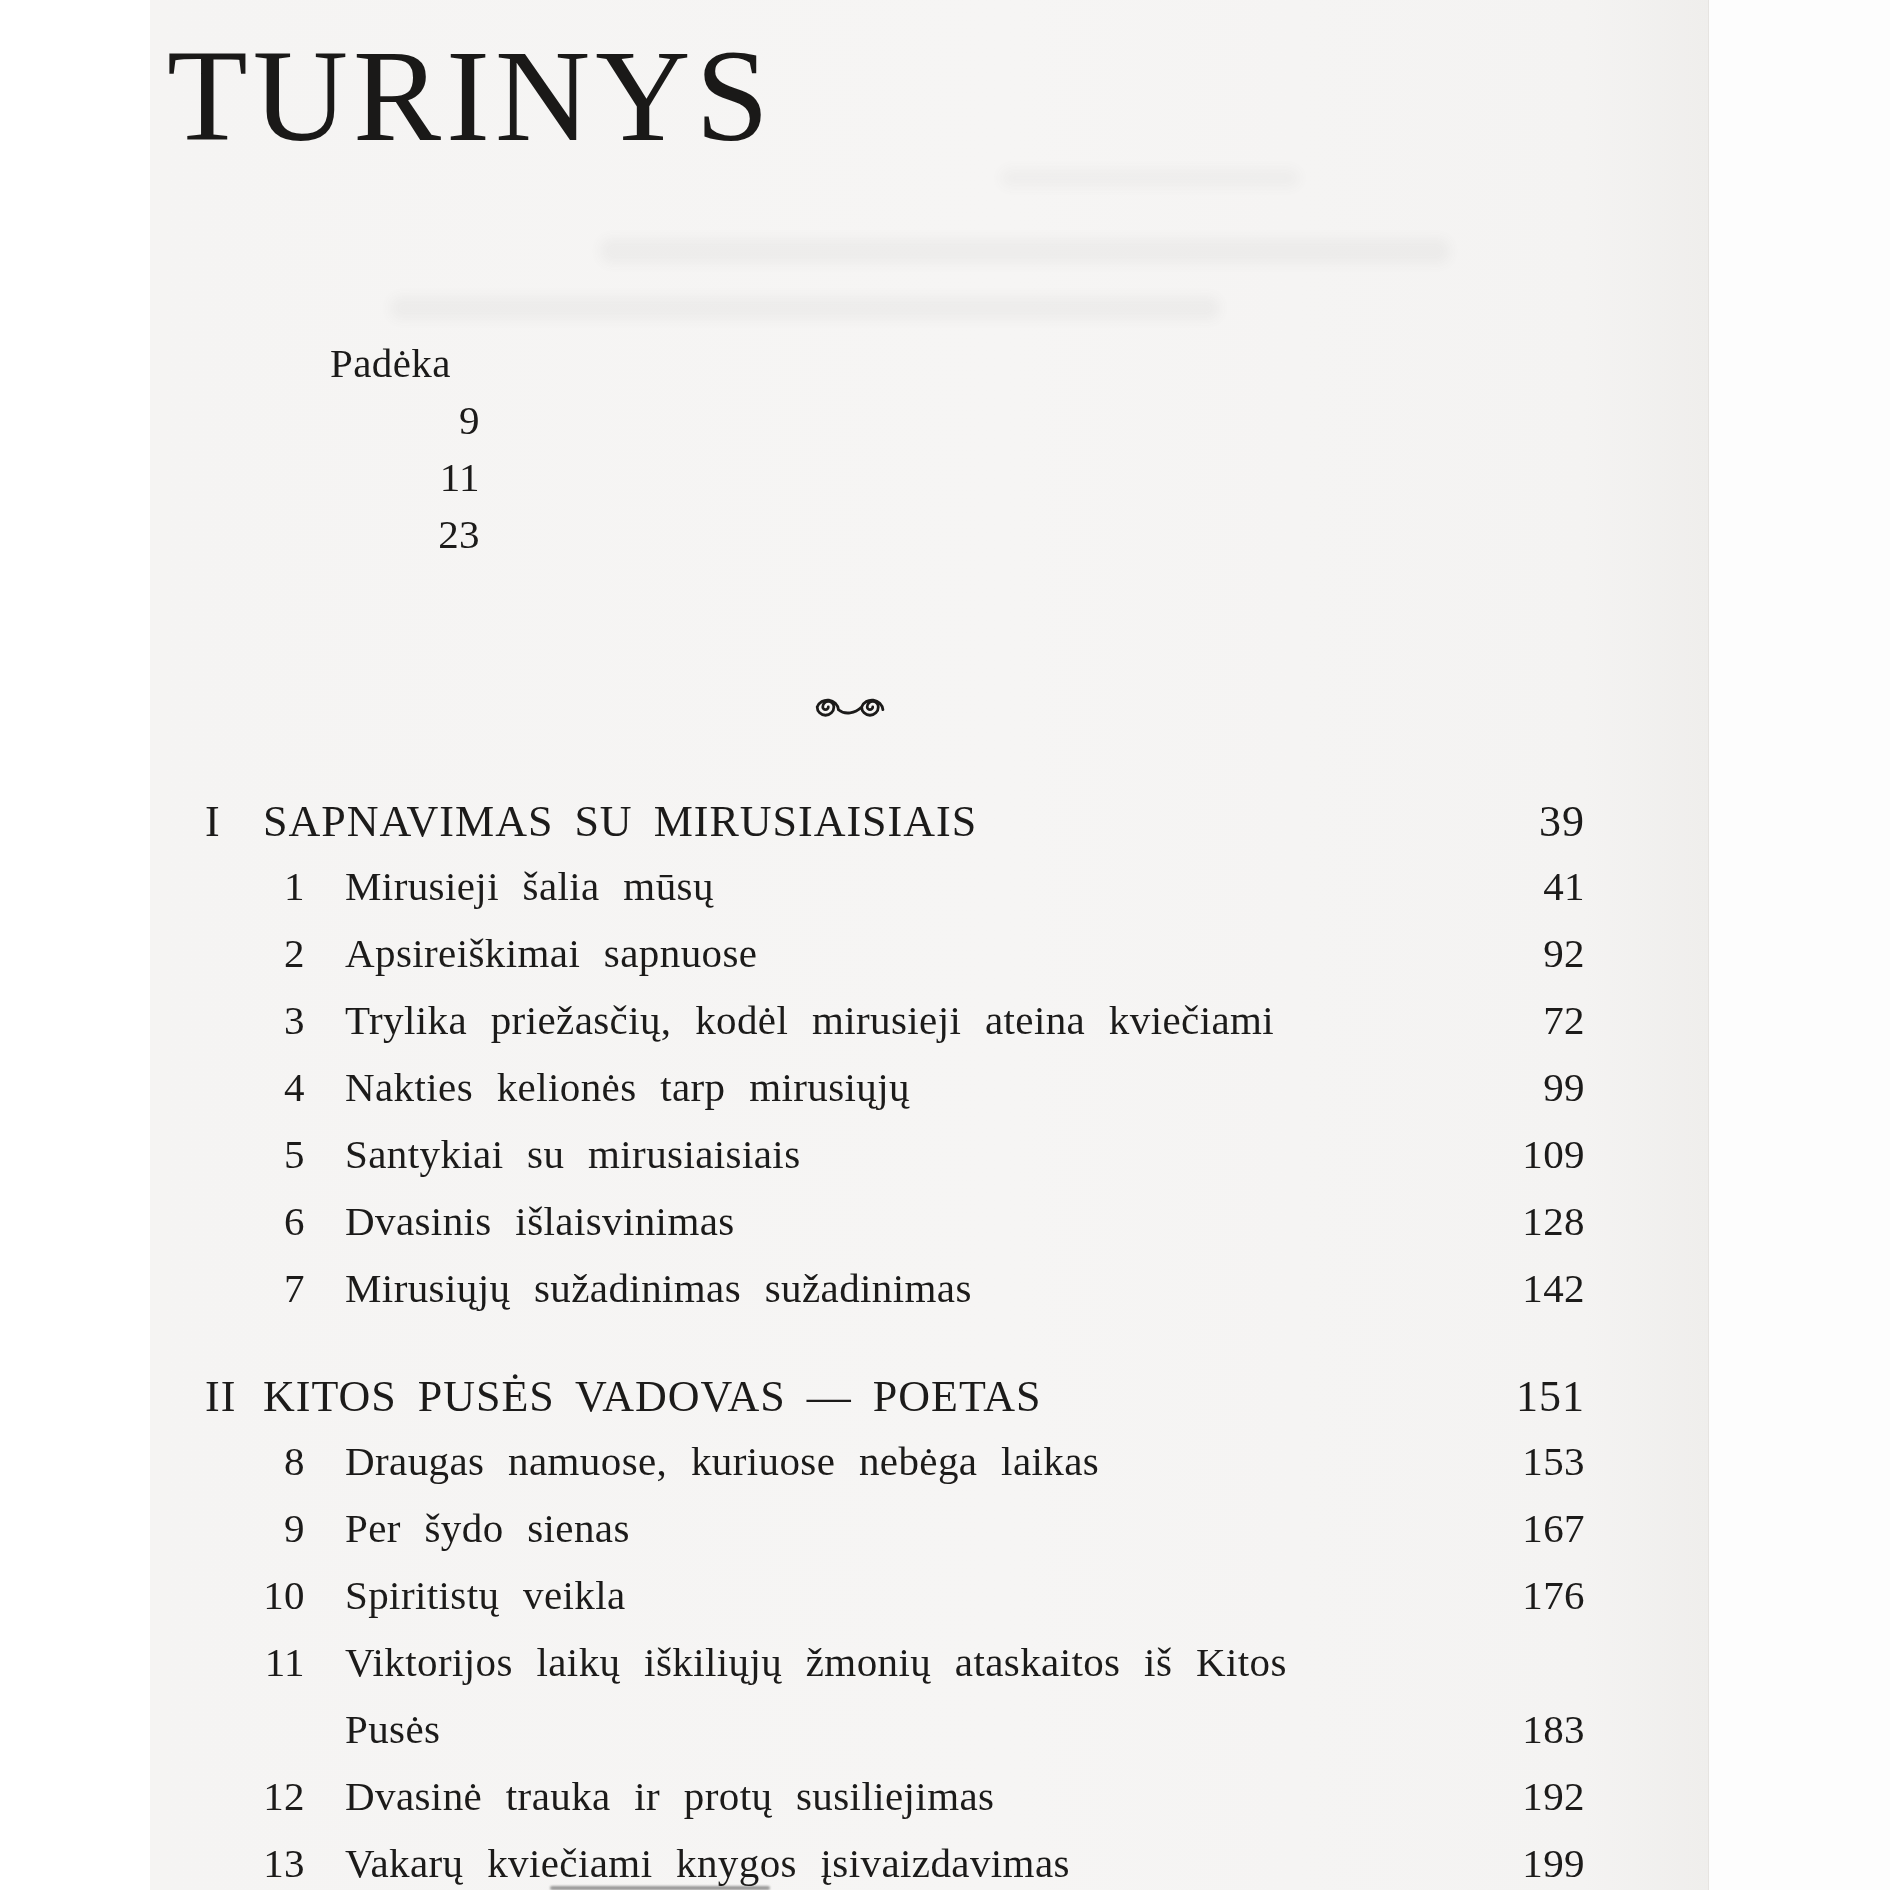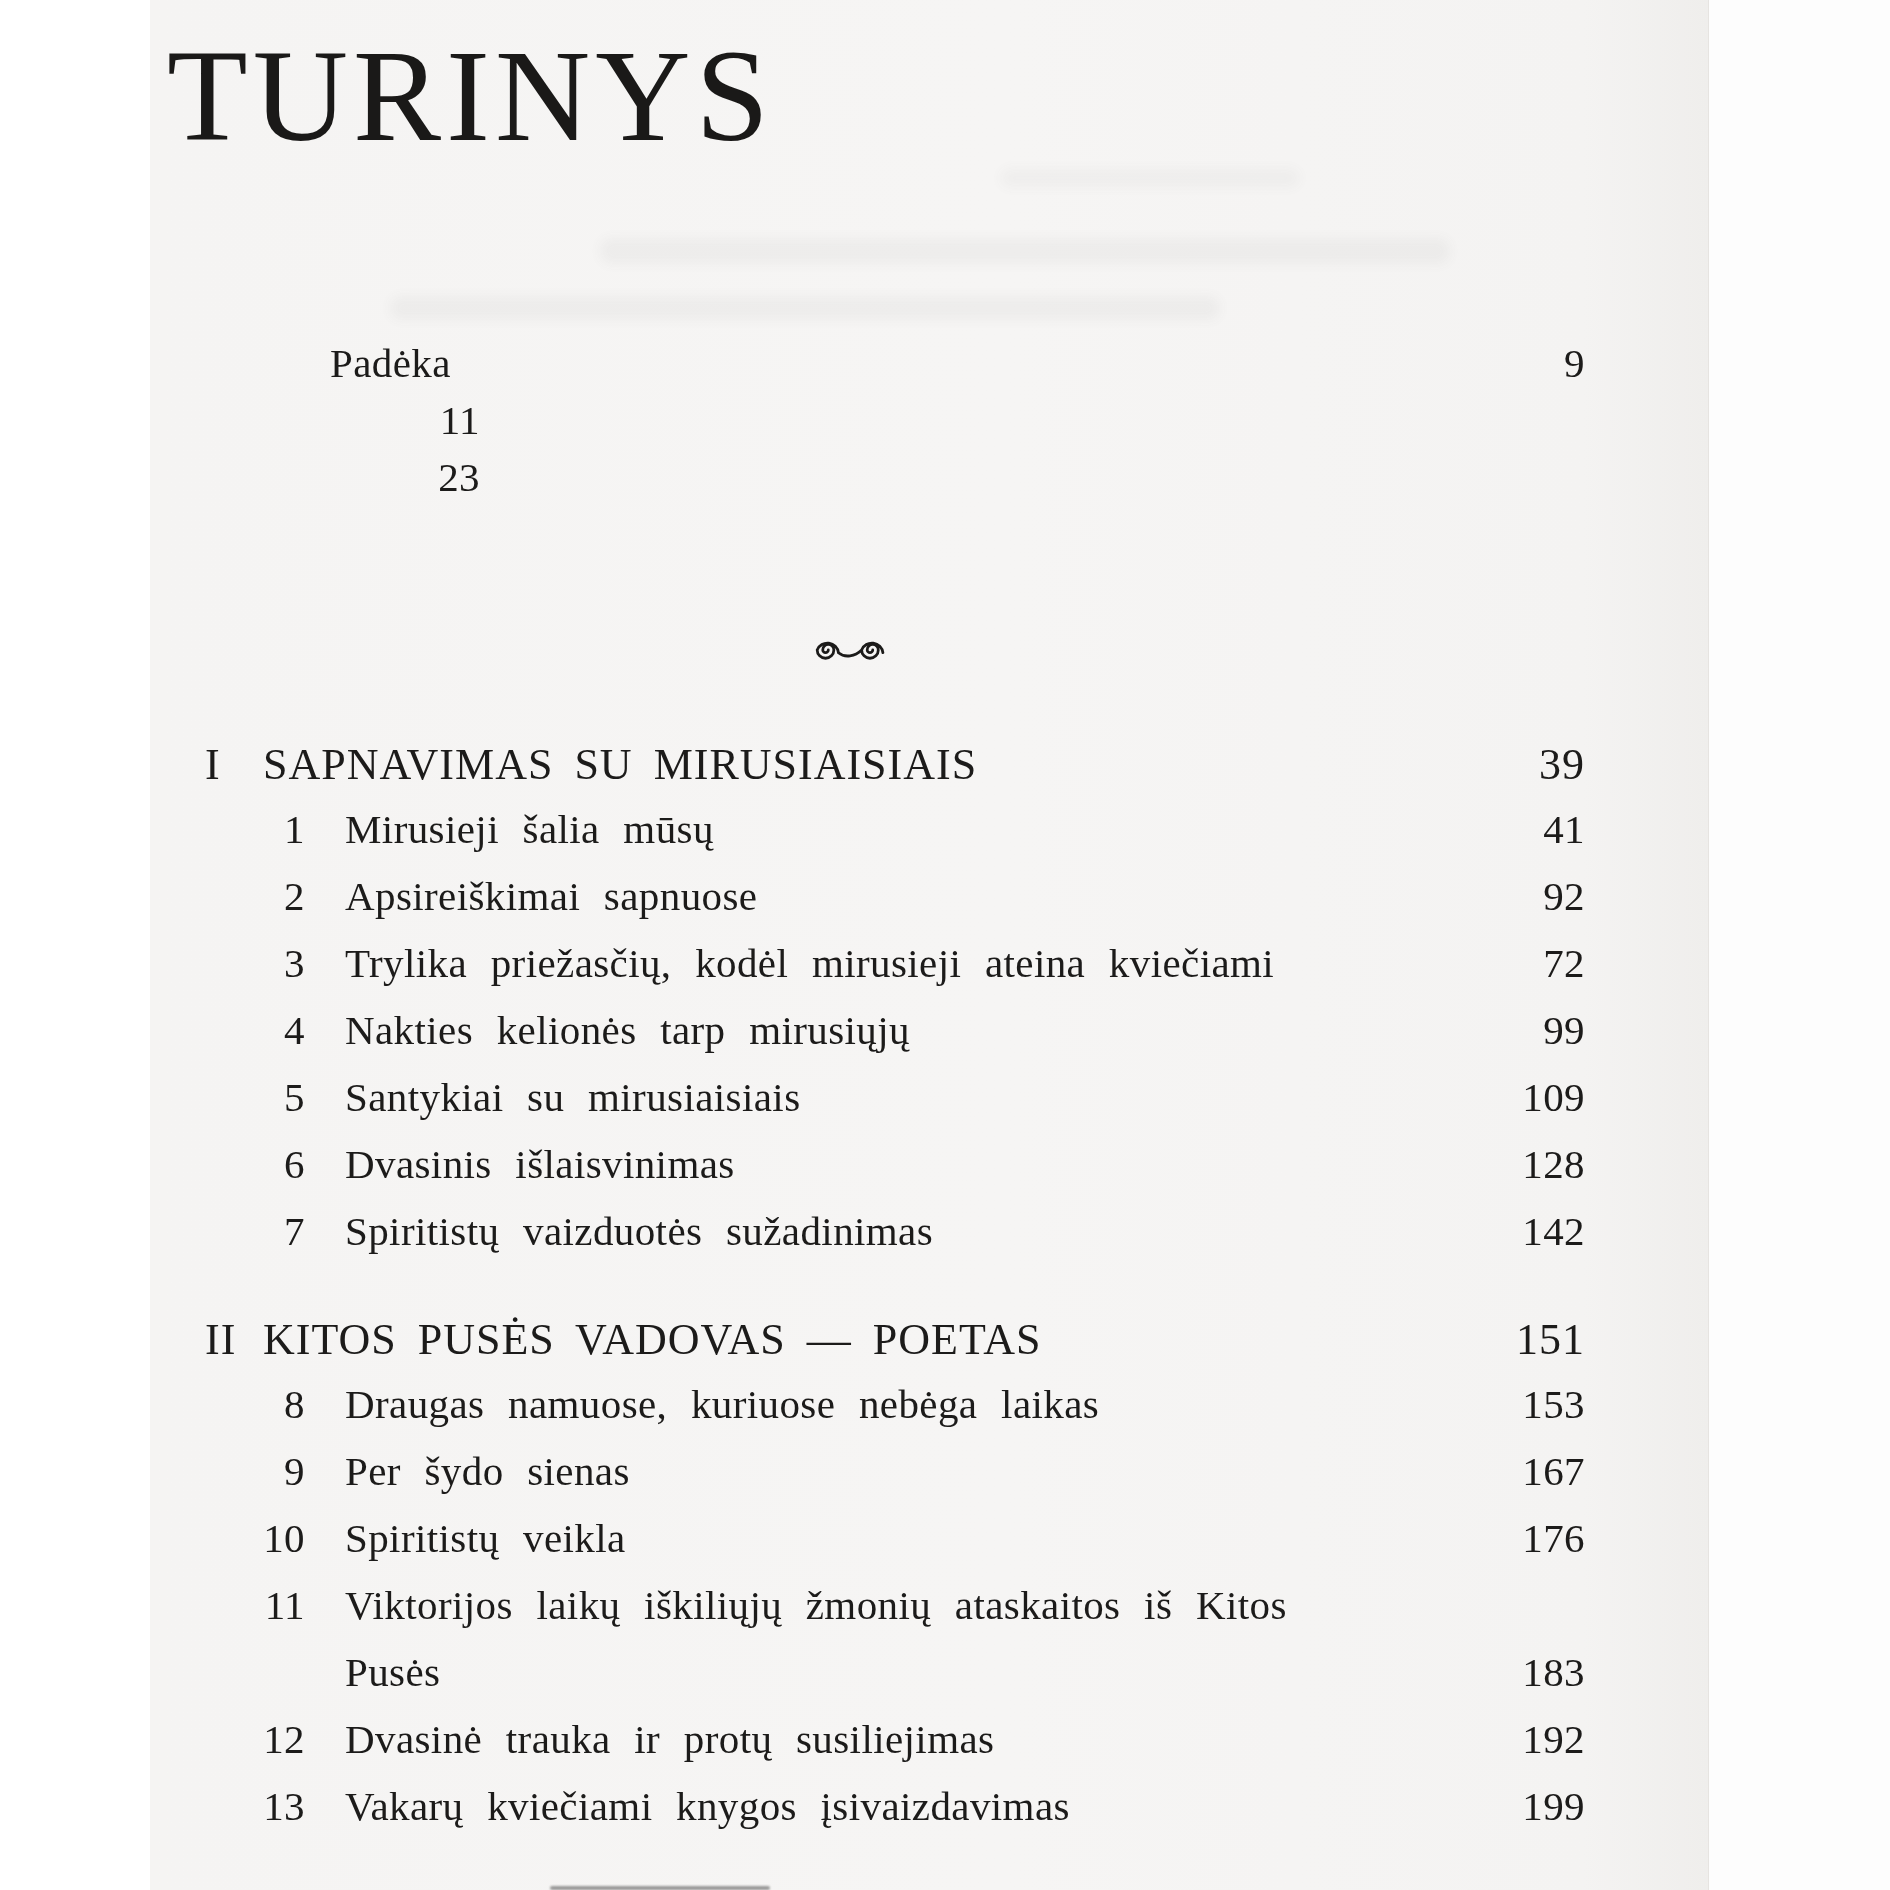--- a/index.html
+++ b/index.html
@@ -52,7 +52,7 @@
     letter-spacing:0.4px;word-spacing:13px;
     color:#1c1b1a;
   }
-  .front-block .row{padding-left:125px;}
+  .front-block .row{padding-left:125px;flex-direction:column;}
   .row-title{flex:1;}
   .row-page{width:150px;text-align:right;flex:none;}
 

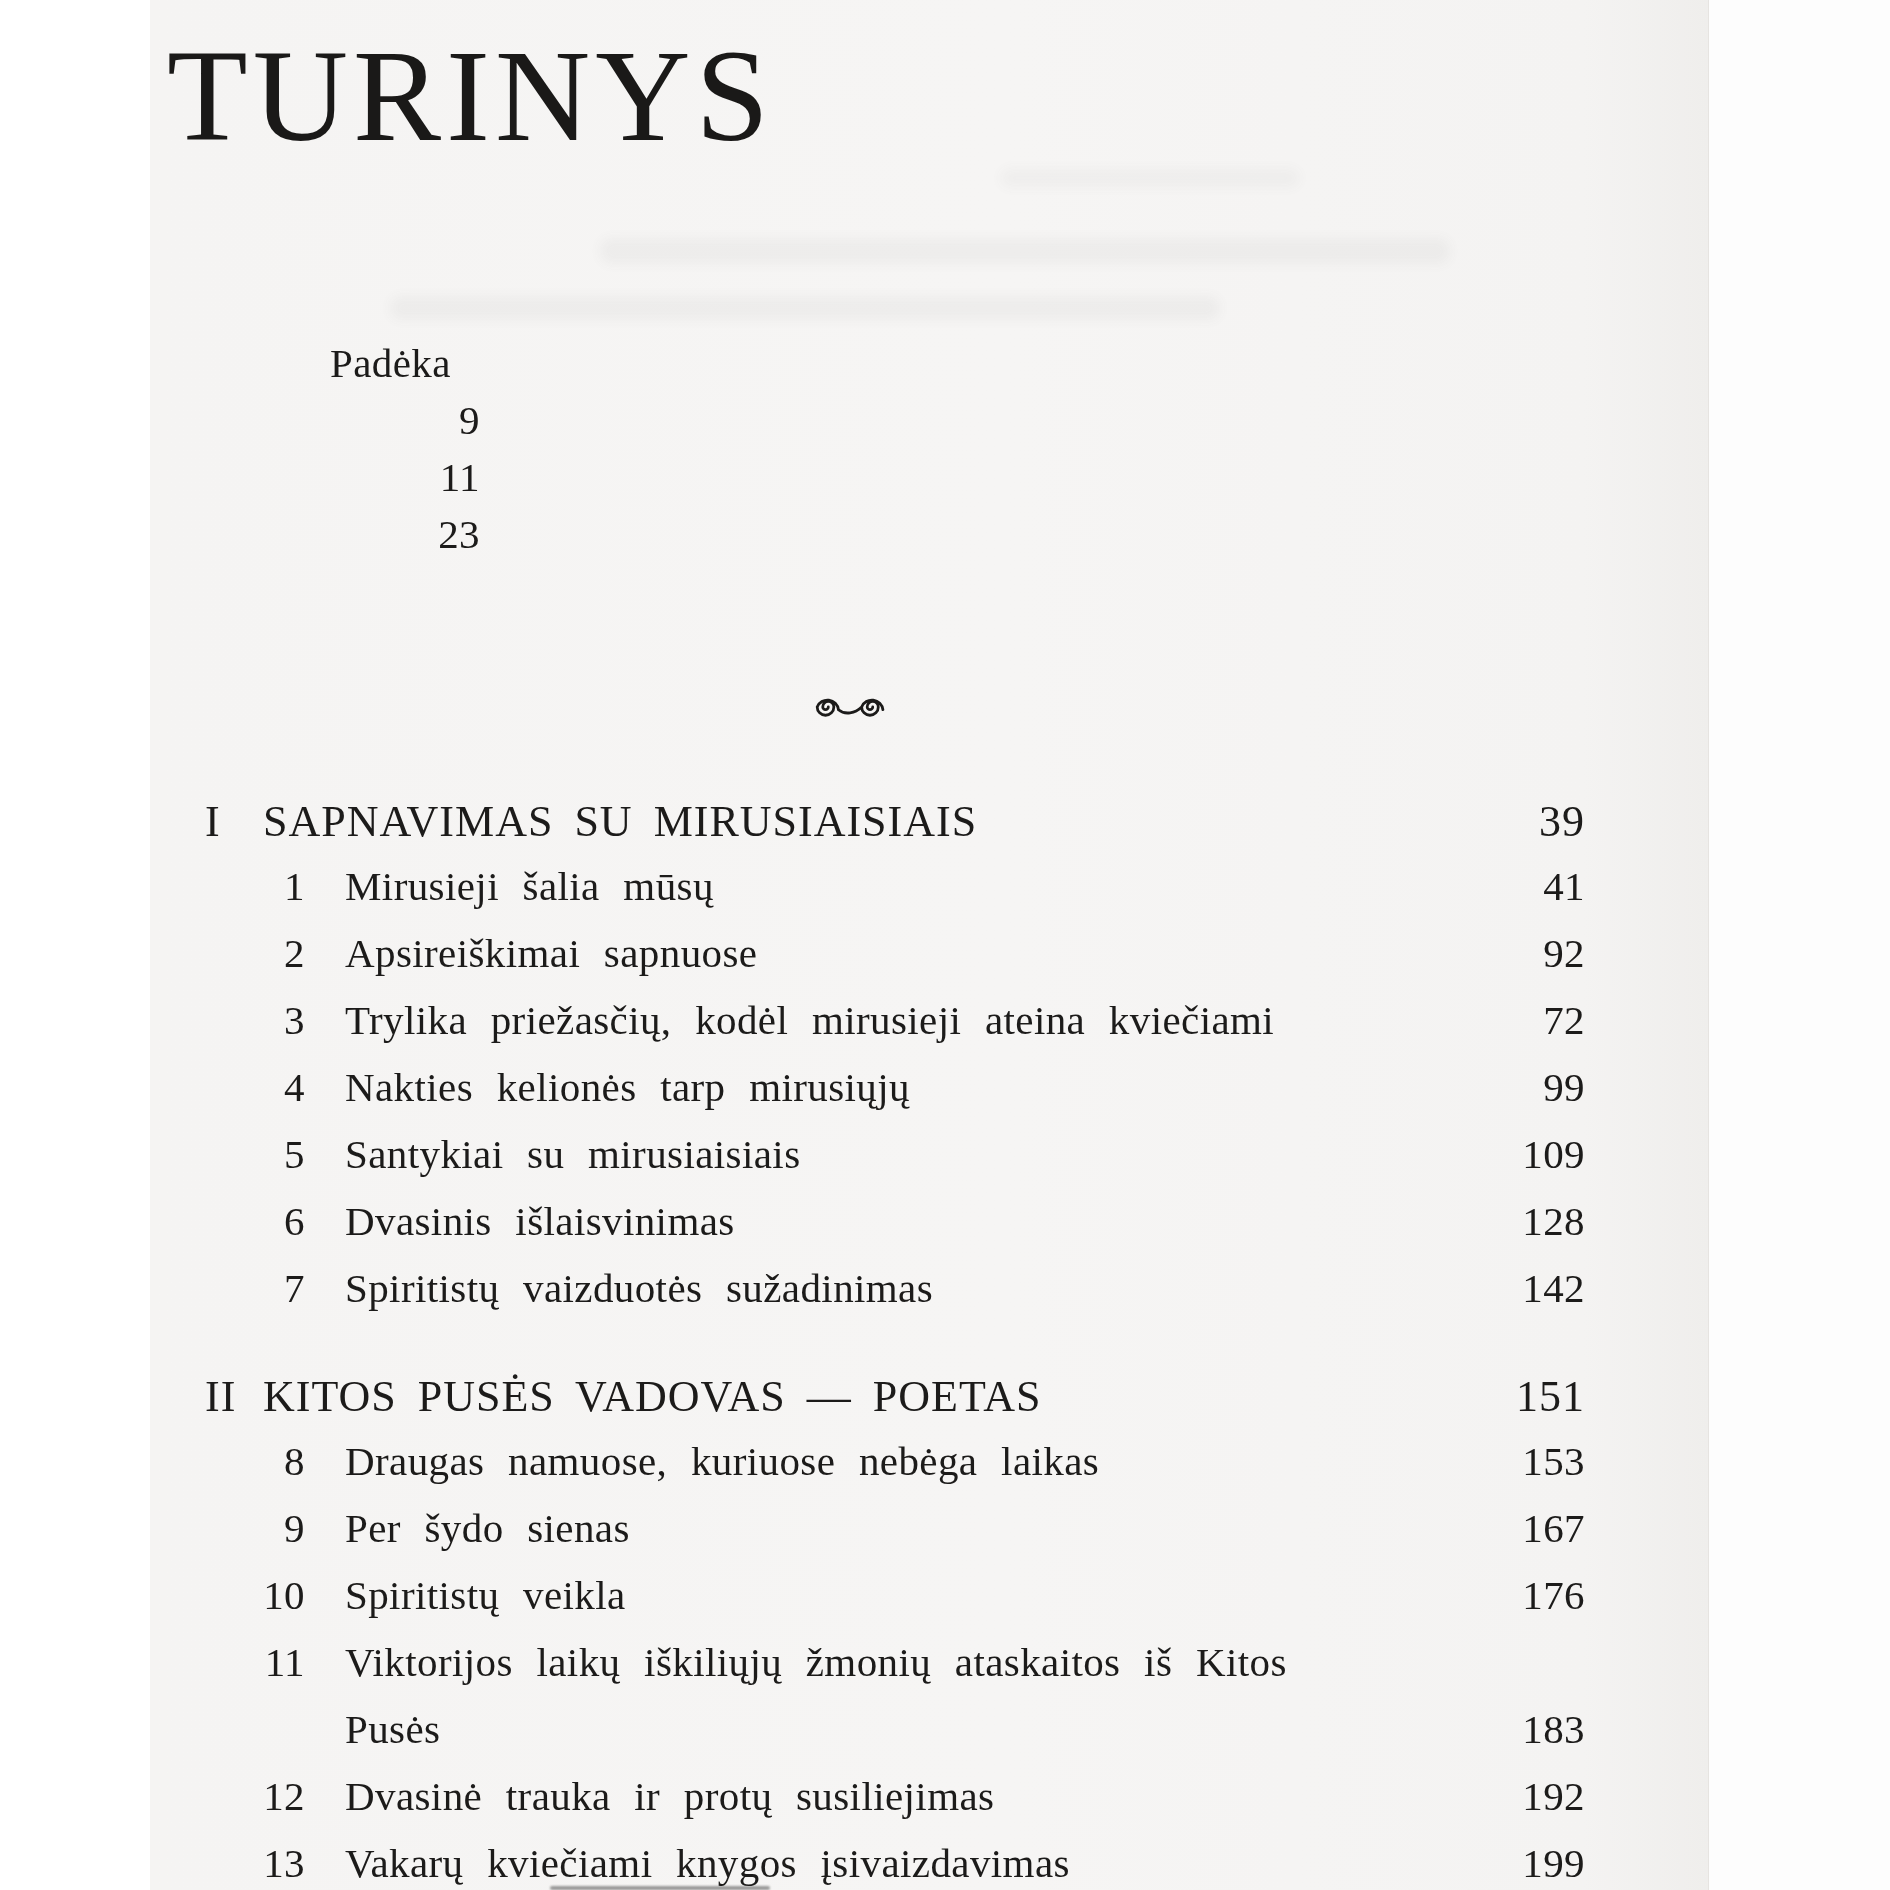--- a/index.html
+++ b/index.html
@@ -147,7 +147,7 @@
           </div>
           <div class="row chapter-row">
             <span class="chap-num">7</span>
-            <span class="row-title">Spiritistų vaizduotės sužadinimas</span>
+            <span class="row-title">Mirusiųjų sužadinimas sužadinimas</span>
             <span class="row-page">142</span>
           </div>
         </div>

